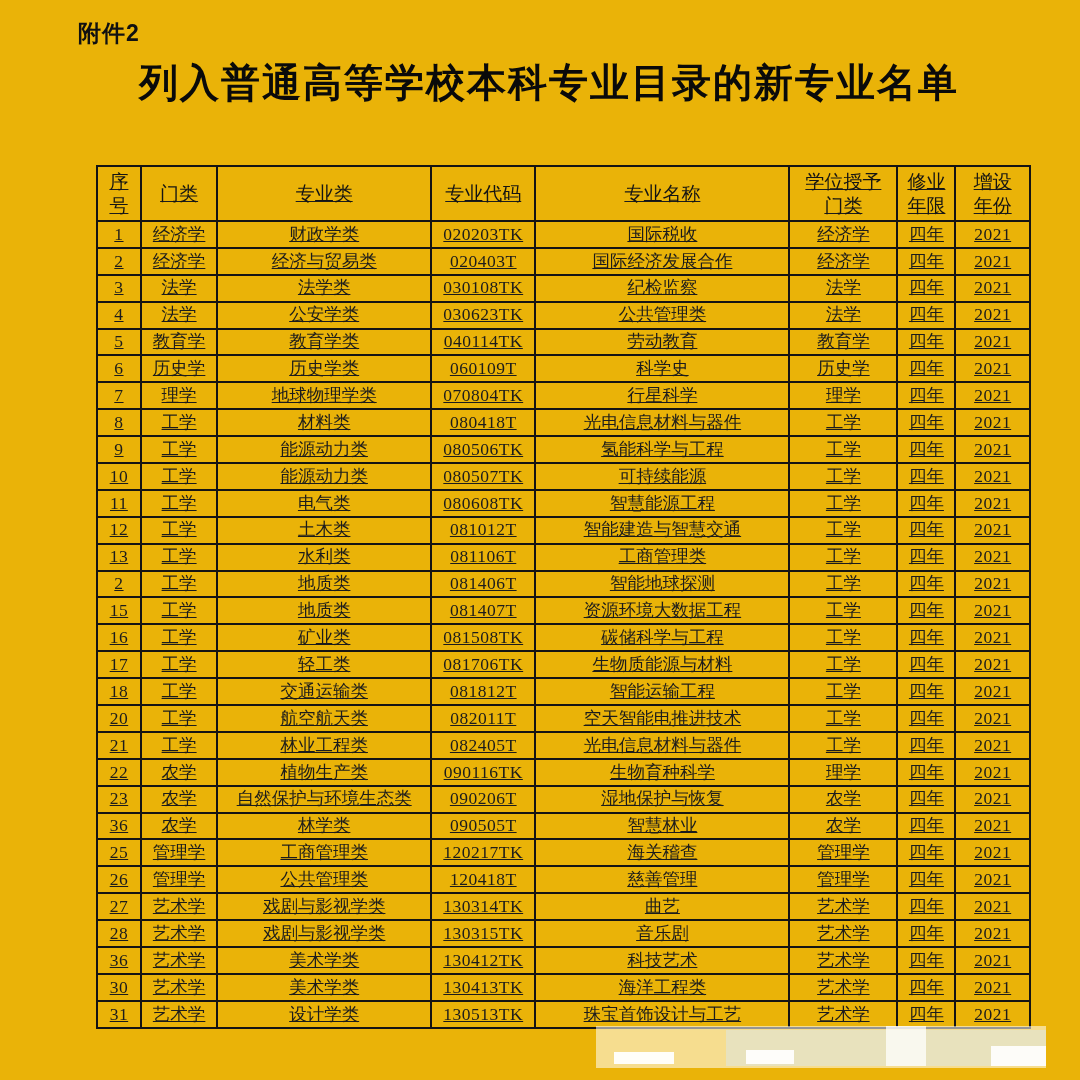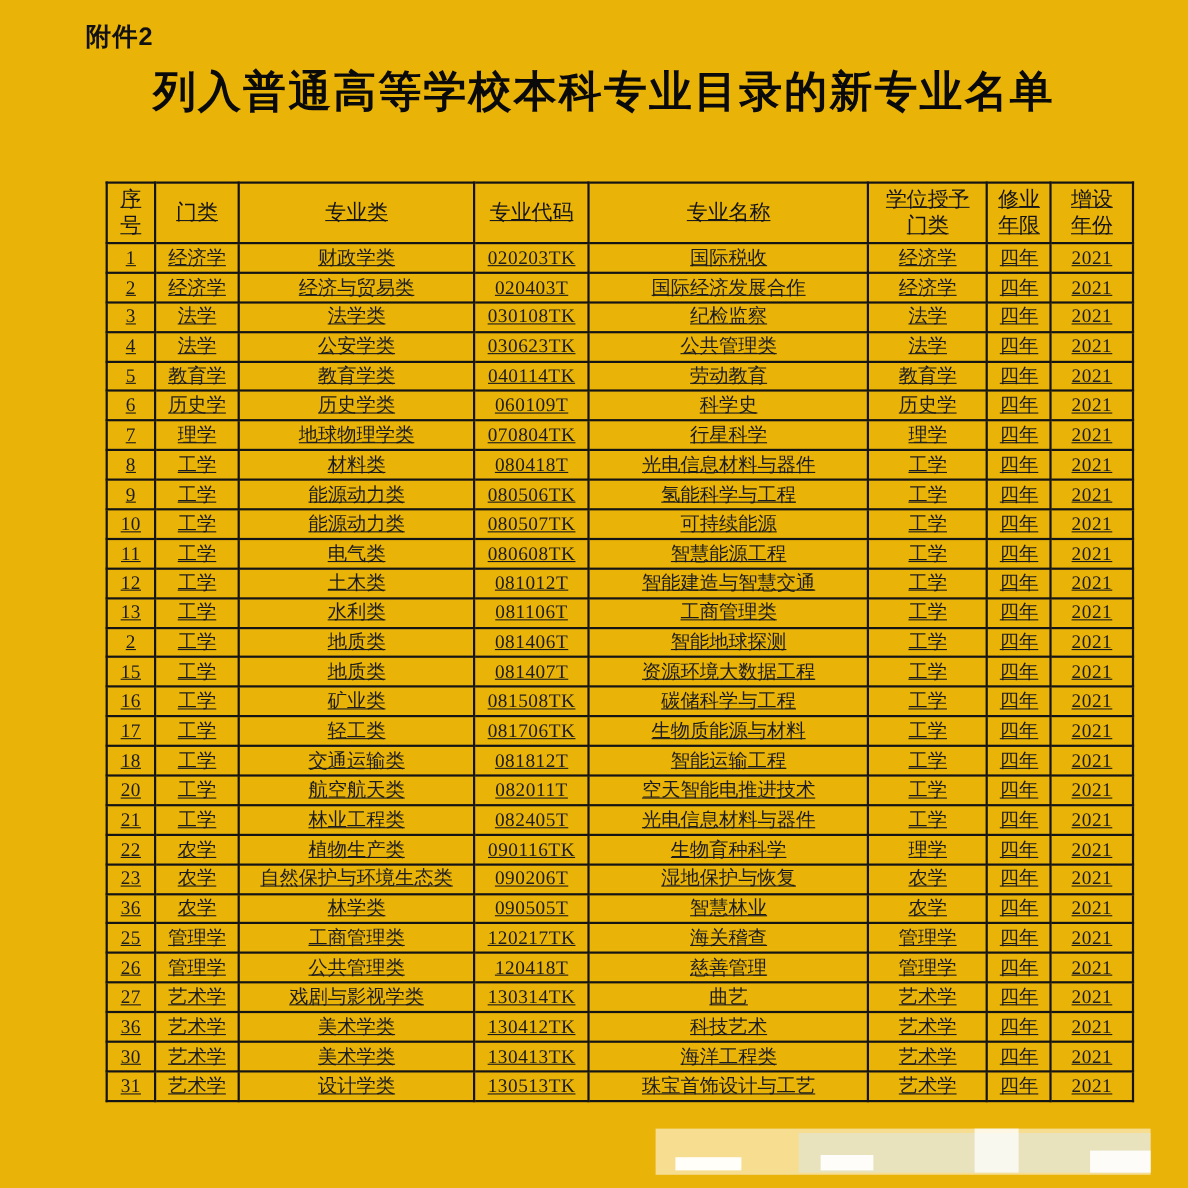--- a/index.html
+++ b/index.html
@@ -426,6 +426,16 @@
           <td class="year-cell">2021</td>
         </tr>
         <tr>
+          <td class="index-cell">28</td>
+          <td class="category-cell">艺术学</td>
+          <td class="class-cell">戏剧与影视学类</td>
+          <td class="code-cell">130315TK</td>
+          <td class="name-cell">音乐剧</td>
+          <td class="degree-cell">艺术学</td>
+          <td class="years-cell">四年</td>
+          <td class="year-cell">2021</td>
+        </tr>
+        <tr>
           <td class="index-cell">36</td>
           <td class="category-cell">艺术学</td>
           <td class="class-cell">美术学类</td>

